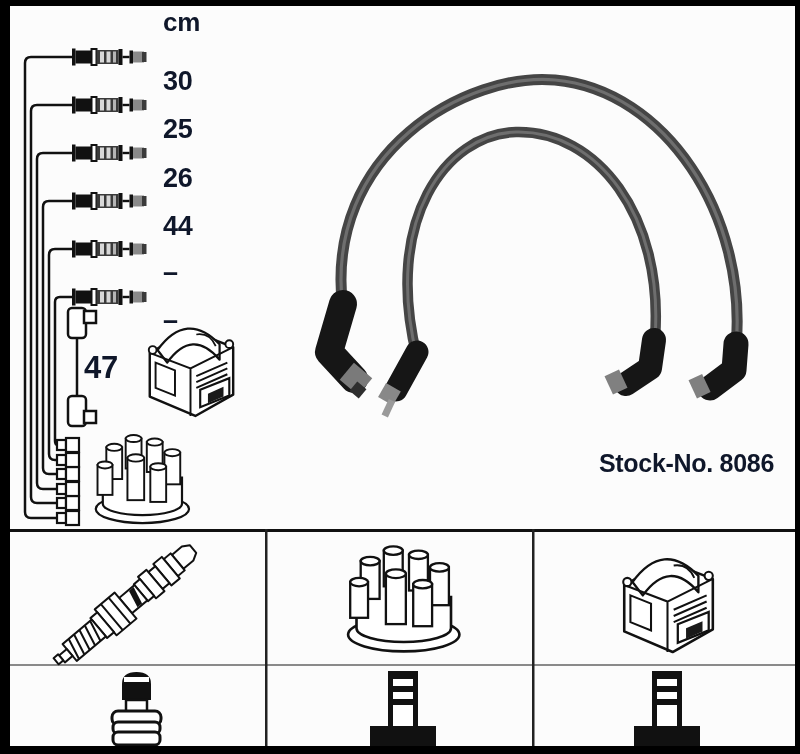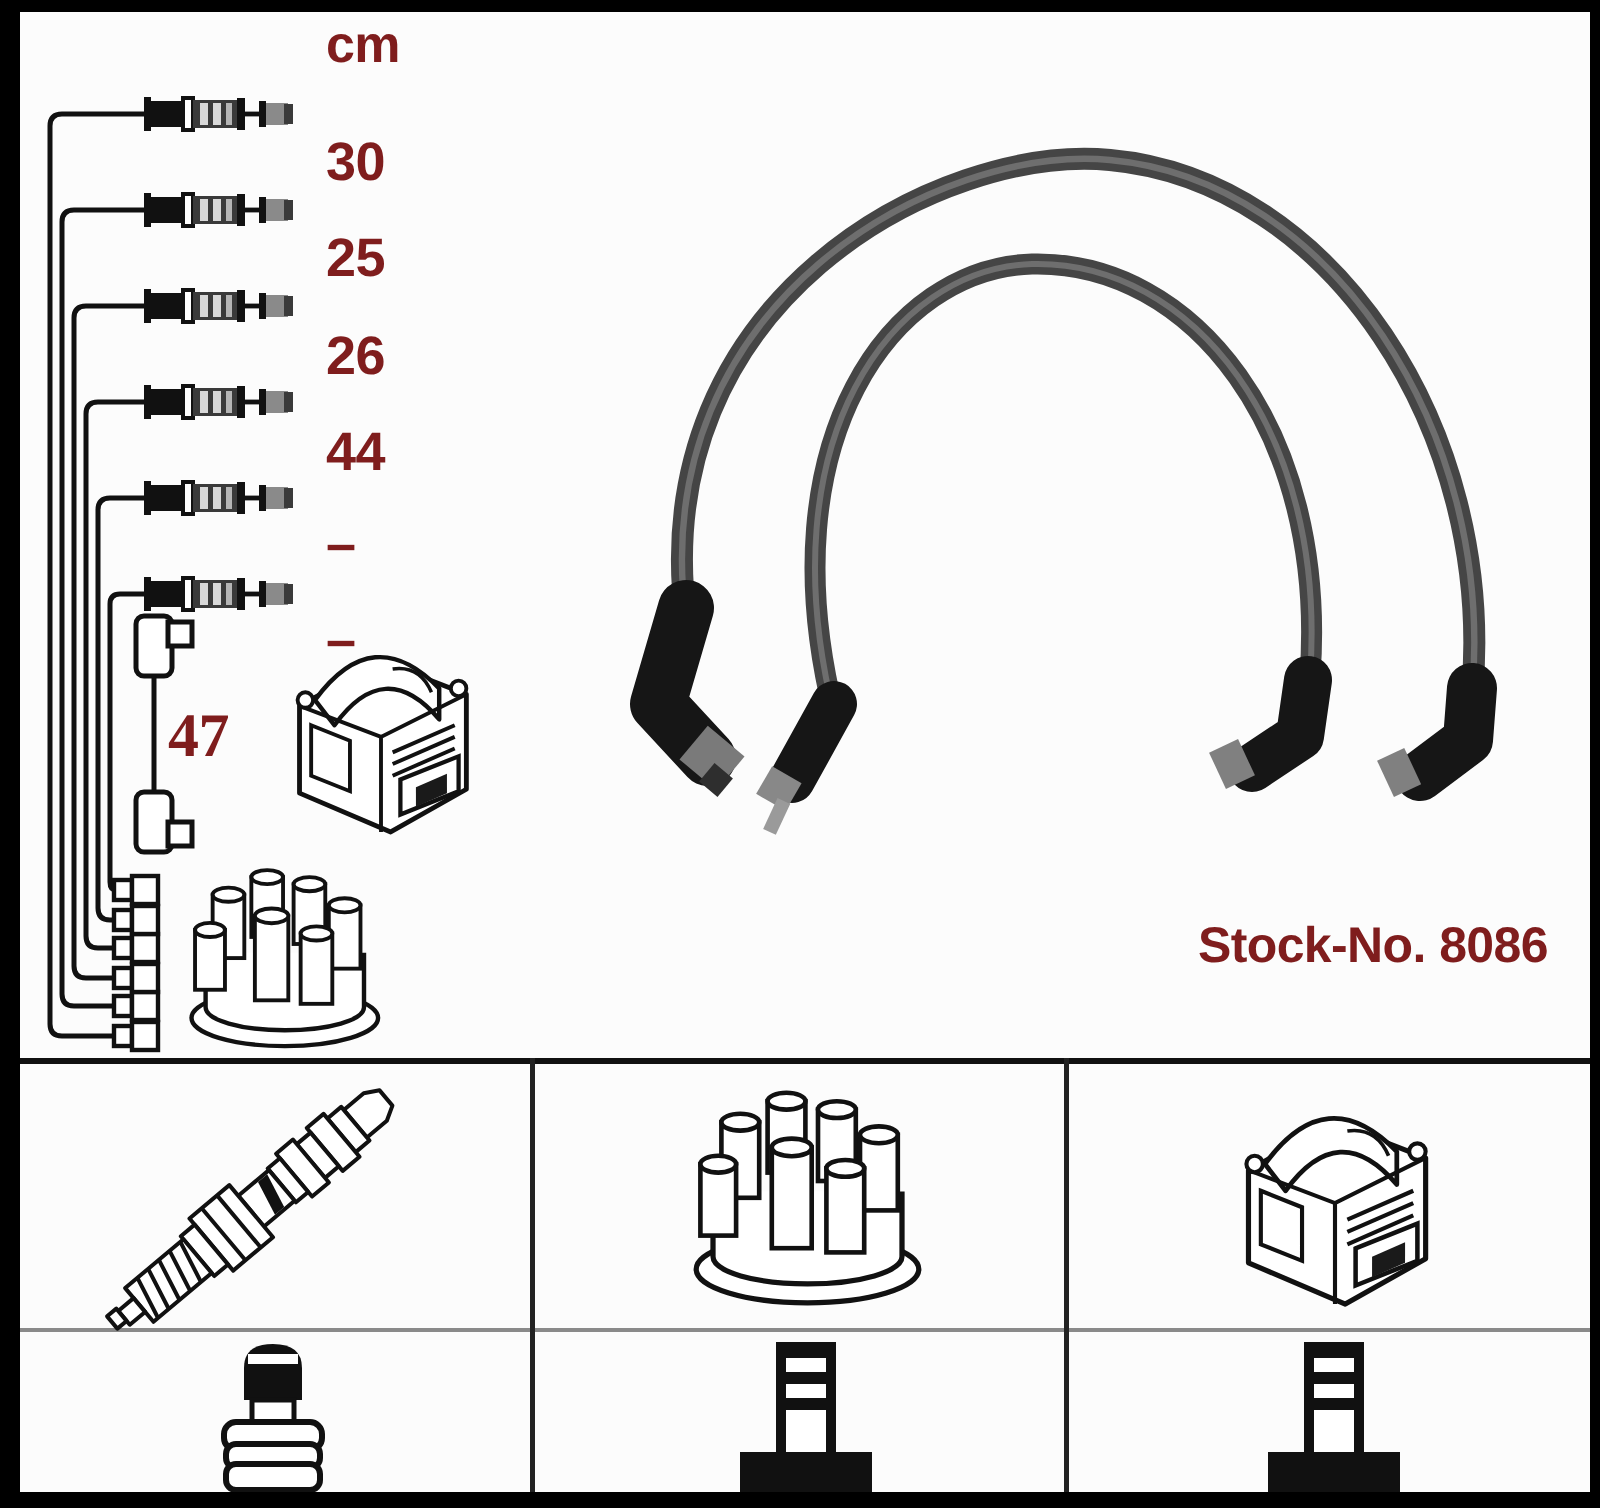--- a/index.html
+++ b/index.html
@@ -9,7 +9,7 @@
   }
   .stage svg{position:absolute;left:0;top:0;}
   .label{
-    position:absolute;font-weight:bold;color:#7f1d1d;line-height:1;
+    position:absolute;font-weight:bold;color:#0f172a;line-height:1;
     white-space:nowrap;letter-spacing:-0.3px;
   }
   .unit{left:163px;top:9px;font-size:26px;}

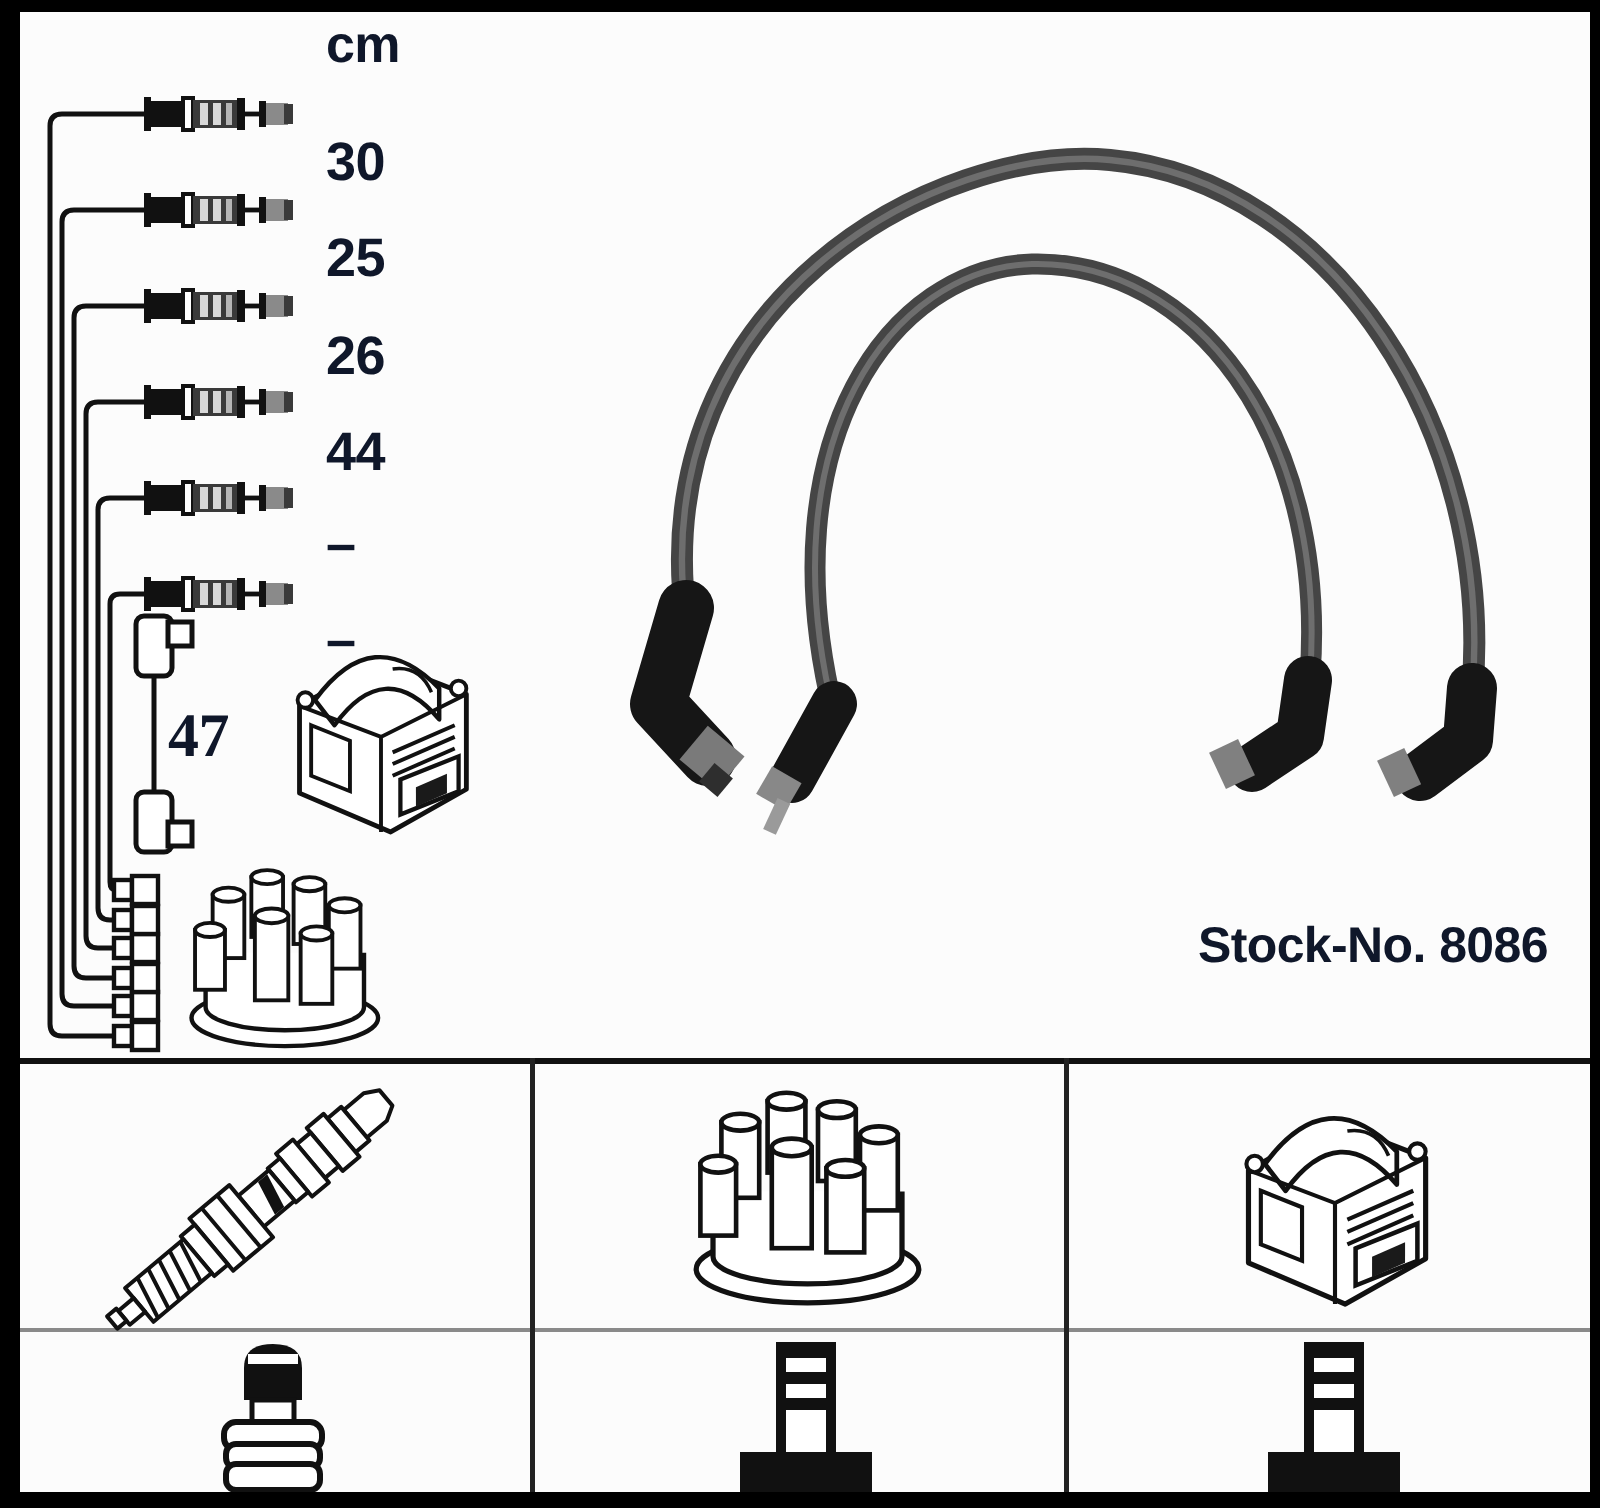--- a/index.html
+++ b/index.html
@@ -20,7 +20,7 @@
   .len.r4{top:187px;}
   .len.r5{top:233px;}
   .len.r6{top:281px;}
-  .coil-len{left:84px;top:352px;font-size:31px;font-family:Liberation Serif, serif;}
+  .coil-len{left:84px;top:352px;font-size:31px;}
   .brand{position:absolute;right:26px;top:446px;text-align:right;}
   .brand .model{font-size:37px;letter-spacing:-0.5px;}
   .brand .stock{font-size:25px;margin-top:15px;letter-spacing:-0.3px;}

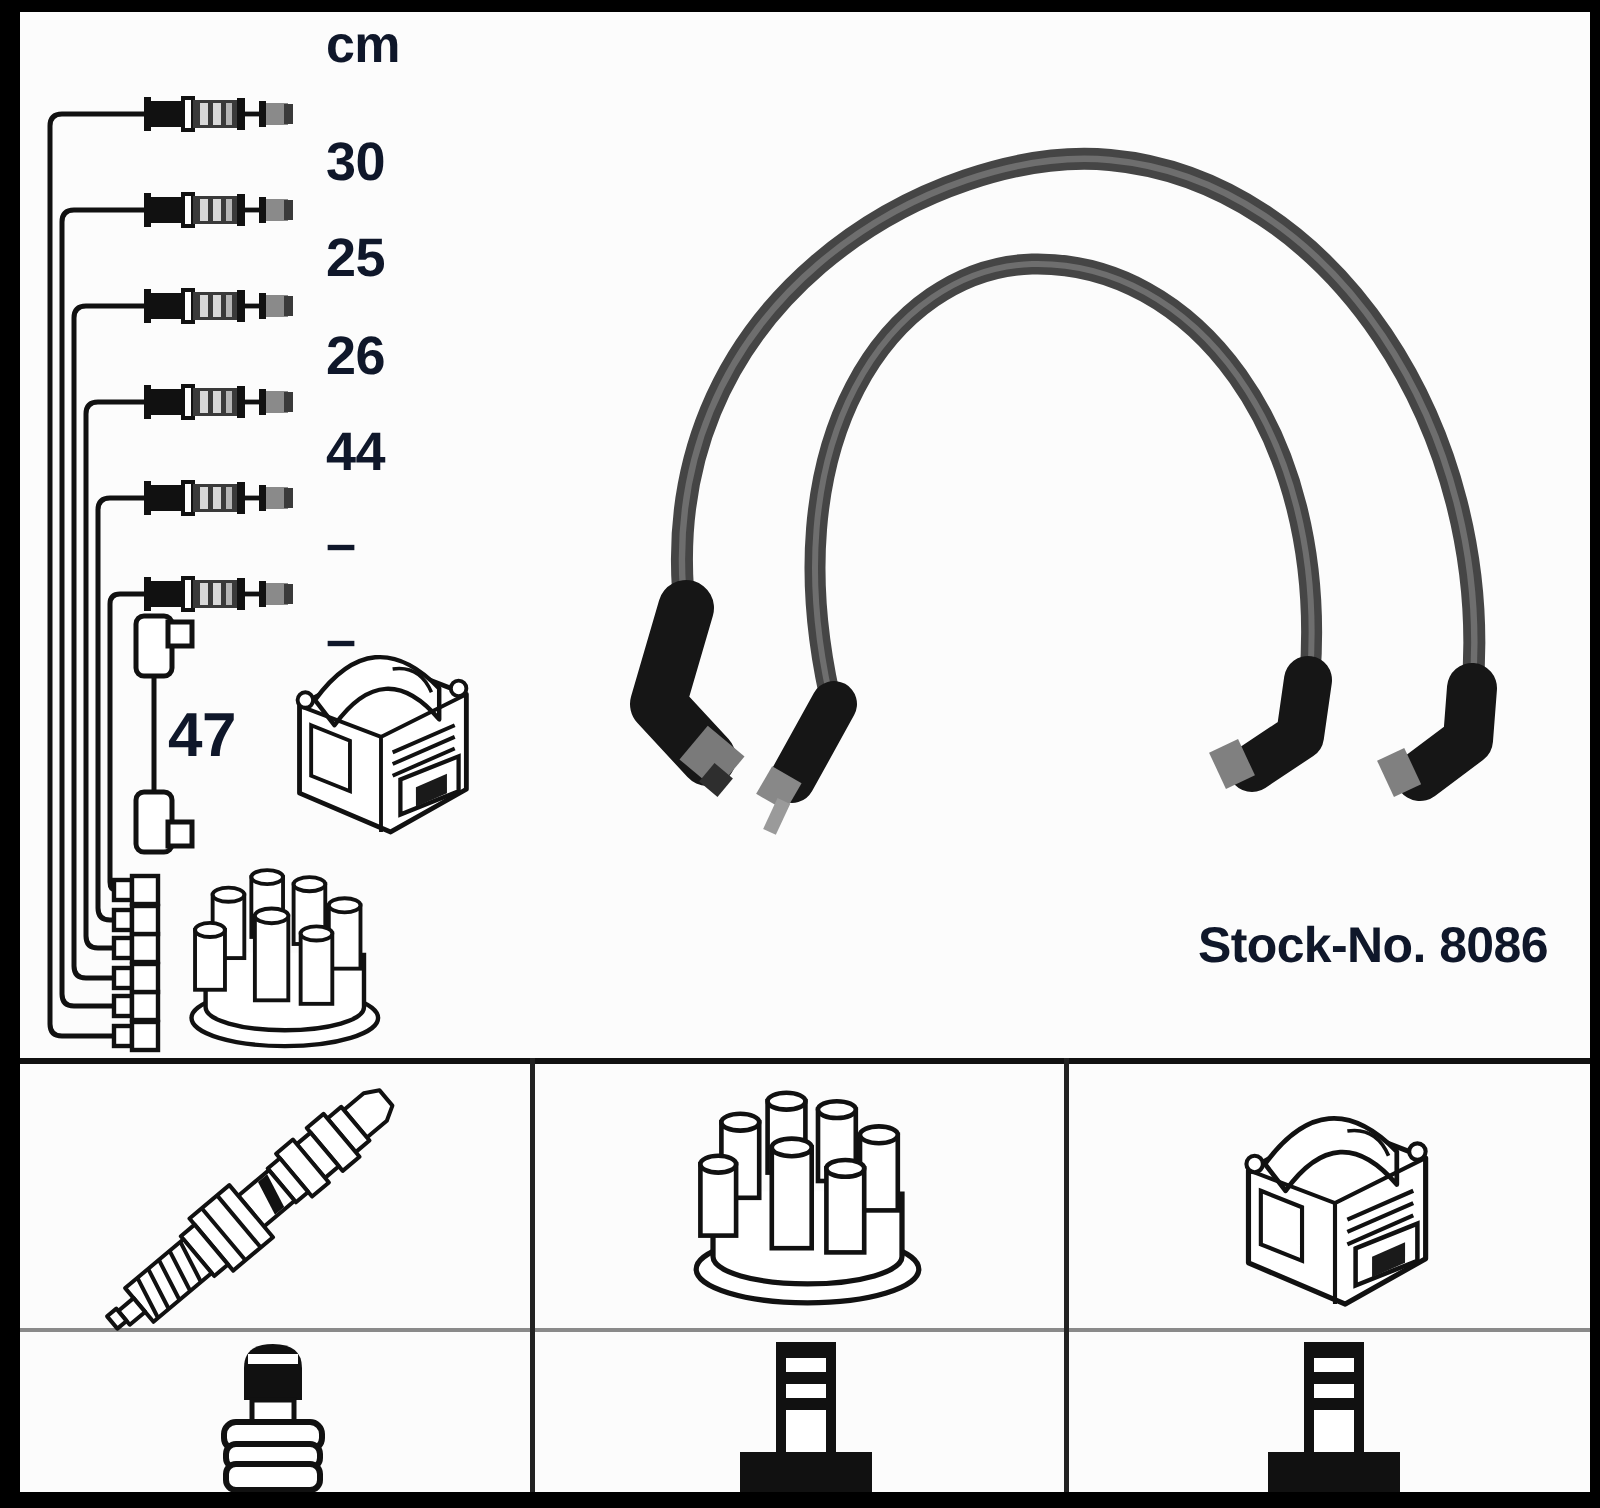--- a/index.html
+++ b/index.html
@@ -23,7 +23,7 @@
   .coil-len{left:84px;top:352px;font-size:31px;}
   .brand{position:absolute;right:26px;top:446px;text-align:right;}
   .brand .model{font-size:37px;letter-spacing:-0.5px;}
-  .brand .stock{font-size:25px;margin-top:15px;letter-spacing:-0.3px;}
+  .brand .stock{font-size:25px;margin-top:5px;letter-spacing:-0.3px;}
 </style>
 </head>
 <body>

